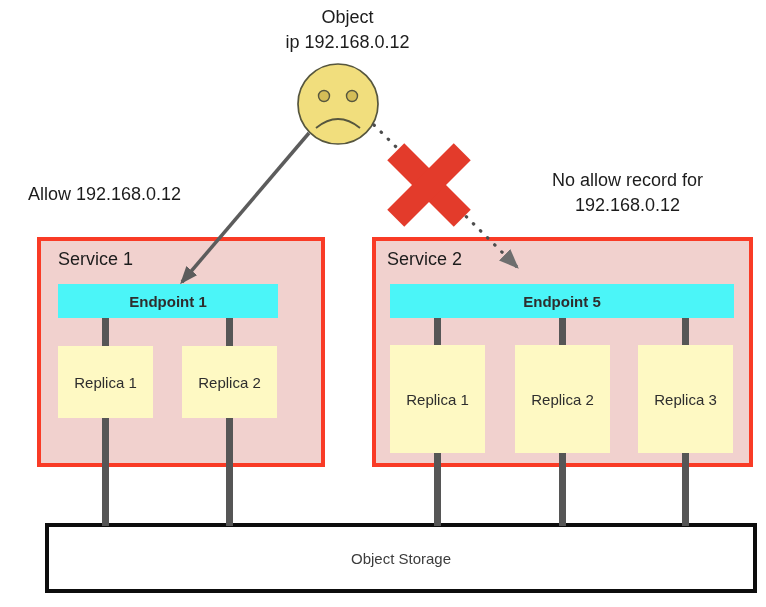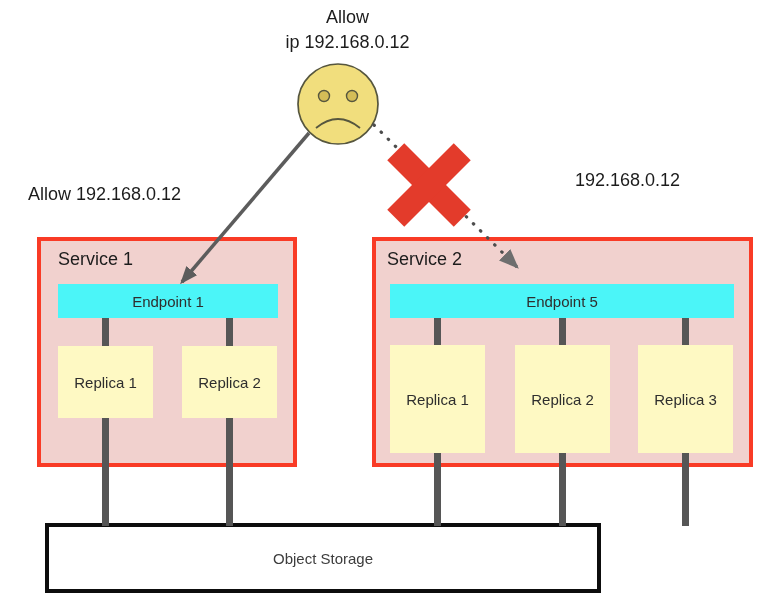--- a/index.html
+++ b/index.html
@@ -65,7 +65,7 @@
 <div class="canvas">
 
   <div class="abs annot center" style="left:270px; top:5px; width:155px;">
-    <div>Allow</div>
+    <div>Object</div>
     <div>ip 192.168.0.12</div>
   </div>
 

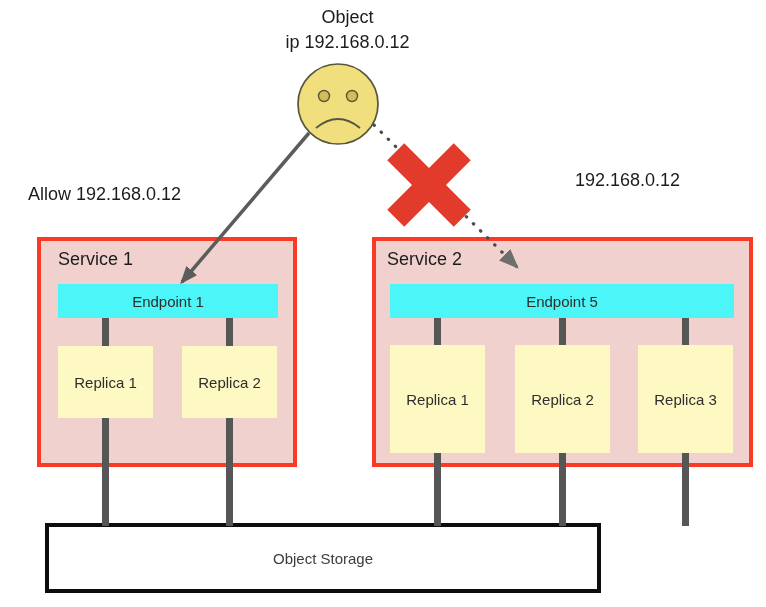--- a/index.html
+++ b/index.html
@@ -79,6 +79,7 @@
   <div class="abs annot" style="left:28px; top:182px;">Allow 192.168.0.12</div>
 
   <div class="abs annot center" style="left:515px; top:168px; width:225px;">
+    <div>No allow record for</div>
     <div>192.168.0.12</div>
   </div>
 

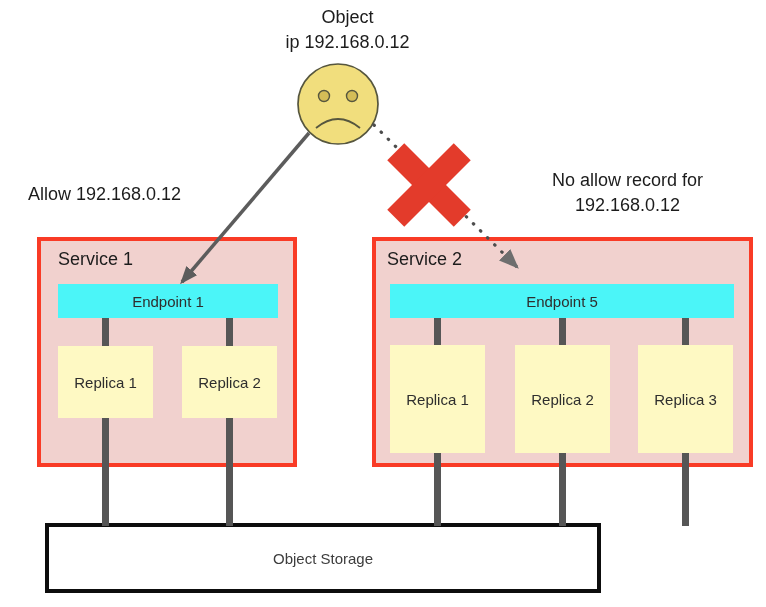--- a/index.html
+++ b/index.html
@@ -89,7 +89,7 @@
   <div class="vline" style="left:559px;"></div>
   <div class="vline" style="left:682px;"></div>
 
-  <div class="service" style="left:37px; width:260px;">
+  <div class="service" style="left:37px; width:288px;">
     <div class="service-title">Service 1</div>
     <div class="endpoint" style="left:17px; width:220px;">Endpoint 1</div>
     <div class="replica s1" style="left:17px;">Replica 1</div>

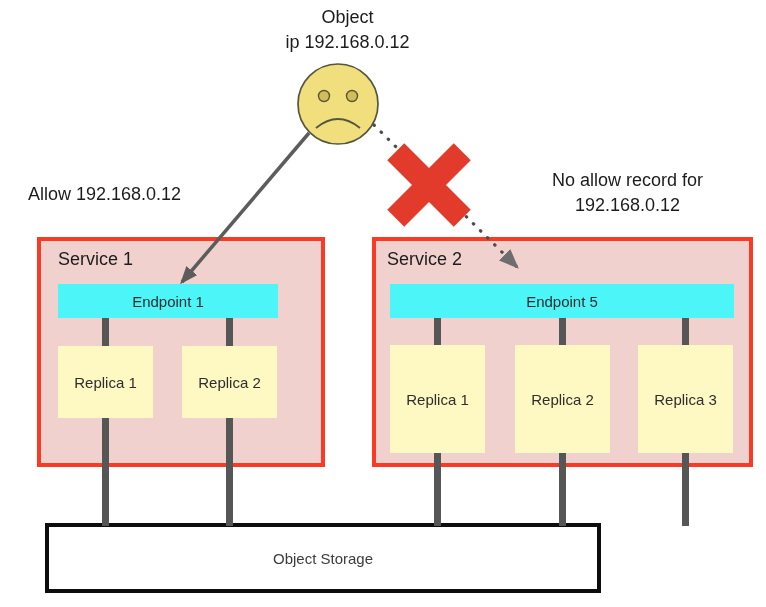--- a/index.html
+++ b/index.html
@@ -26,7 +26,7 @@
     position: absolute; top: 43px; height: 34px;
     background: #4bf5f8; z-index: 3;
     display: flex; align-items: center; justify-content: center;
-    font-size: 15px; color: #2e2e2e;
+    font-size: 15px; color: #2e2e2e; font-weight: bold;
   }
   .replica {
     position: absolute; width: 95px;

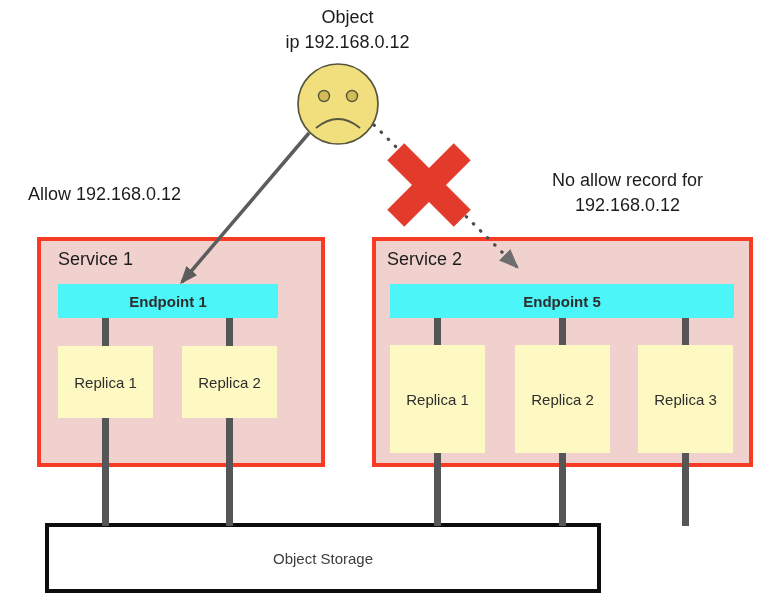--- a/index.html
+++ b/index.html
@@ -44,7 +44,7 @@
   }
 
   .storage {
-    position: absolute; left: 45px; top: 523px; width: 556px; height: 70px;
+    position: absolute; left: 45px; top: 523px; width: 712px; height: 70px;
     background: #ffffff; border: 4px solid #0d0d0d; box-sizing: border-box;
     display: flex; align-items: center; justify-content: center;
     font-size: 15px; color: #3d3d3d; z-index: 1;

